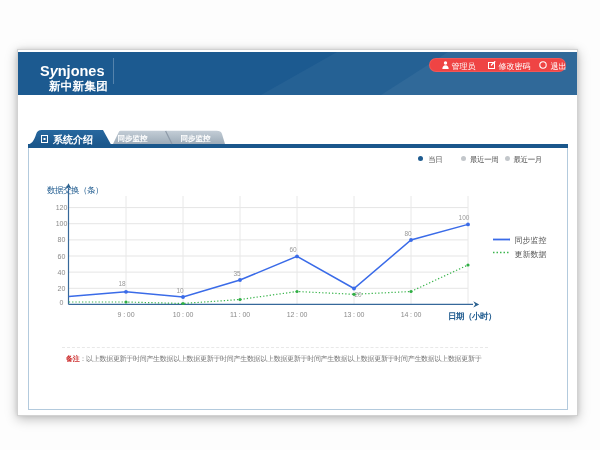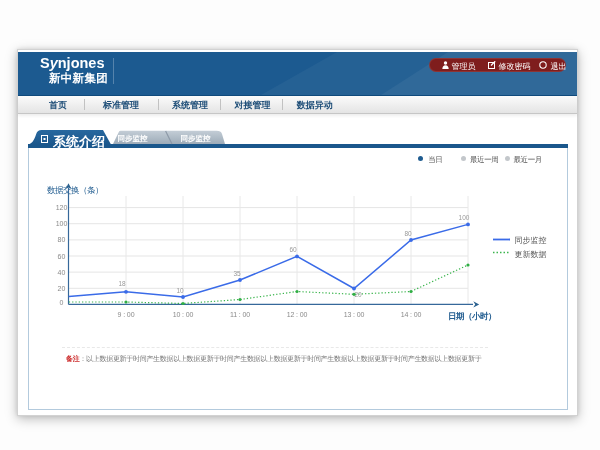--- a/index.html
+++ b/index.html
@@ -13,7 +13,7 @@
   .header { position:absolute; left:0; top:2px; width:100%; height:43px;
     background:#1c5a90; overflow:hidden; }
   .header .streaks { position:absolute; left:0; top:0; }
-  .logo { position:absolute; left:22px; top:4px; color:#fff; }
+  .logo { position:absolute; left:22px; top:12px; color:#fff; }
   .logo .en { font-size:14.5px; font-weight:bold; letter-spacing:0px; line-height:15px; }
   .logo .cn { font-size:11.5px; font-weight:bold; letter-spacing:0.3px; line-height:12px; margin-top:1px; margin-left:9px; }
   .hsep { position:absolute; left:94.5px; top:6px; width:1px; height:26px; background:rgba(255,255,255,0.25); }

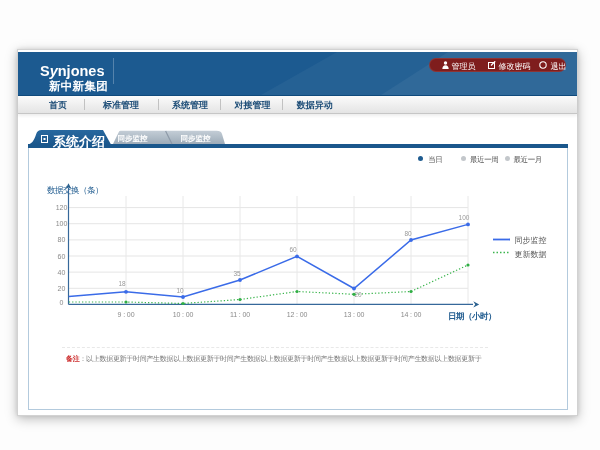--- a/index.html
+++ b/index.html
@@ -19,7 +19,7 @@
   .hsep { position:absolute; left:94.5px; top:6px; width:1px; height:26px; background:rgba(255,255,255,0.25); }
   .htitle { position:absolute; left:105px; top:11px; color:#fff; font-size:13px; font-weight:bold; letter-spacing:-0.8px; }
   .userpill { position:absolute; left:411px; top:5.5px; width:137px; height:14px;
-    background:#7f1d1d; border-radius:7px; border:1px solid rgba(255,255,255,0.10);
+    background:#ef4444; border-radius:7px; border:1px solid rgba(255,255,255,0.10);
     color:#fff; font-size:8px; white-space:nowrap; }
   .userpill span.txt { position:absolute; top:2px; }
   .userpill svg { position:absolute; top:2.5px; }

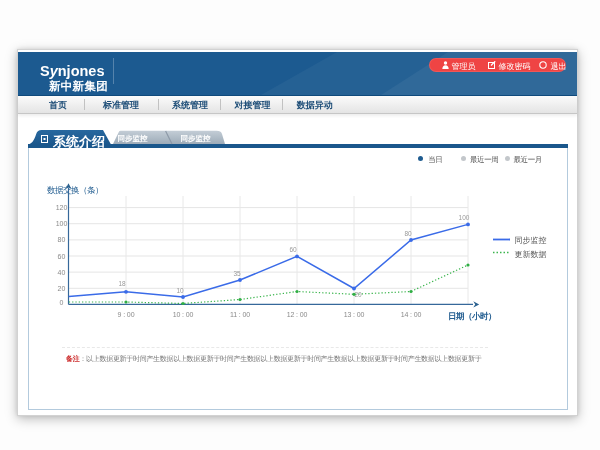--- a/index.html
+++ b/index.html
@@ -75,17 +75,6 @@
         <span class="txt" style="left:120.5px">退出</span>
       </div>
     </div>
-    <div class="nav">
-      <span class="item" style="left:31px">首页</span>
-      <span class="div" style="left:66px"></span>
-      <span class="item" style="left:85px">标准管理</span>
-      <span class="div" style="left:139.5px"></span>
-      <span class="item" style="left:154px">系统管理</span>
-      <span class="div" style="left:201.8px"></span>
-      <span class="item" style="left:216.5px">对接管理</span>
-      <span class="div" style="left:264.2px"></span>
-      <span class="item" style="left:278.8px">数据异动</span>
-    </div>
   </div>
 
   <svg class="tabsvg" width="540" height="19" viewBox="0 0 540 19">

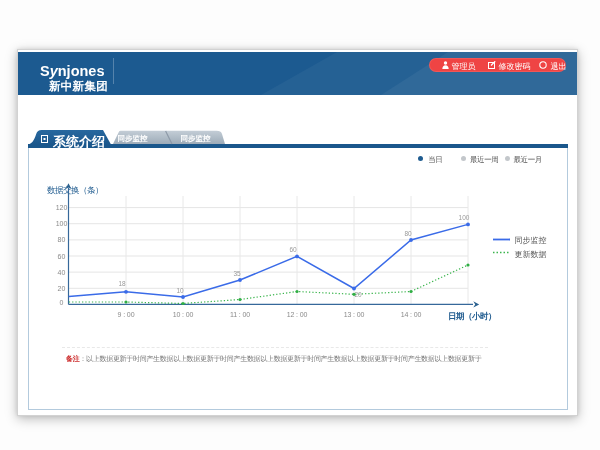--- a/index.html
+++ b/index.html
@@ -98,7 +98,7 @@
     <rect x="0.5" y="0.5" width="6" height="7" fill="none" stroke="#fff" stroke-width="1"></rect>
     <rect x="2.5" y="3" width="2" height="2" fill="#fff"></rect>
   </svg>
-  <span class="tabtext" style="left:53px; top:133px; font-size:13px;">系统介绍</span>
+  <span class="tabtext" style="left:53px; top:133px; font-size:10px;">系统介绍</span>
   <span class="tabtext" style="left:117.5px; top:134px;">同步监控</span>
   <span class="tabtext" style="left:180.5px; top:134px;">同步监控</span>
 

